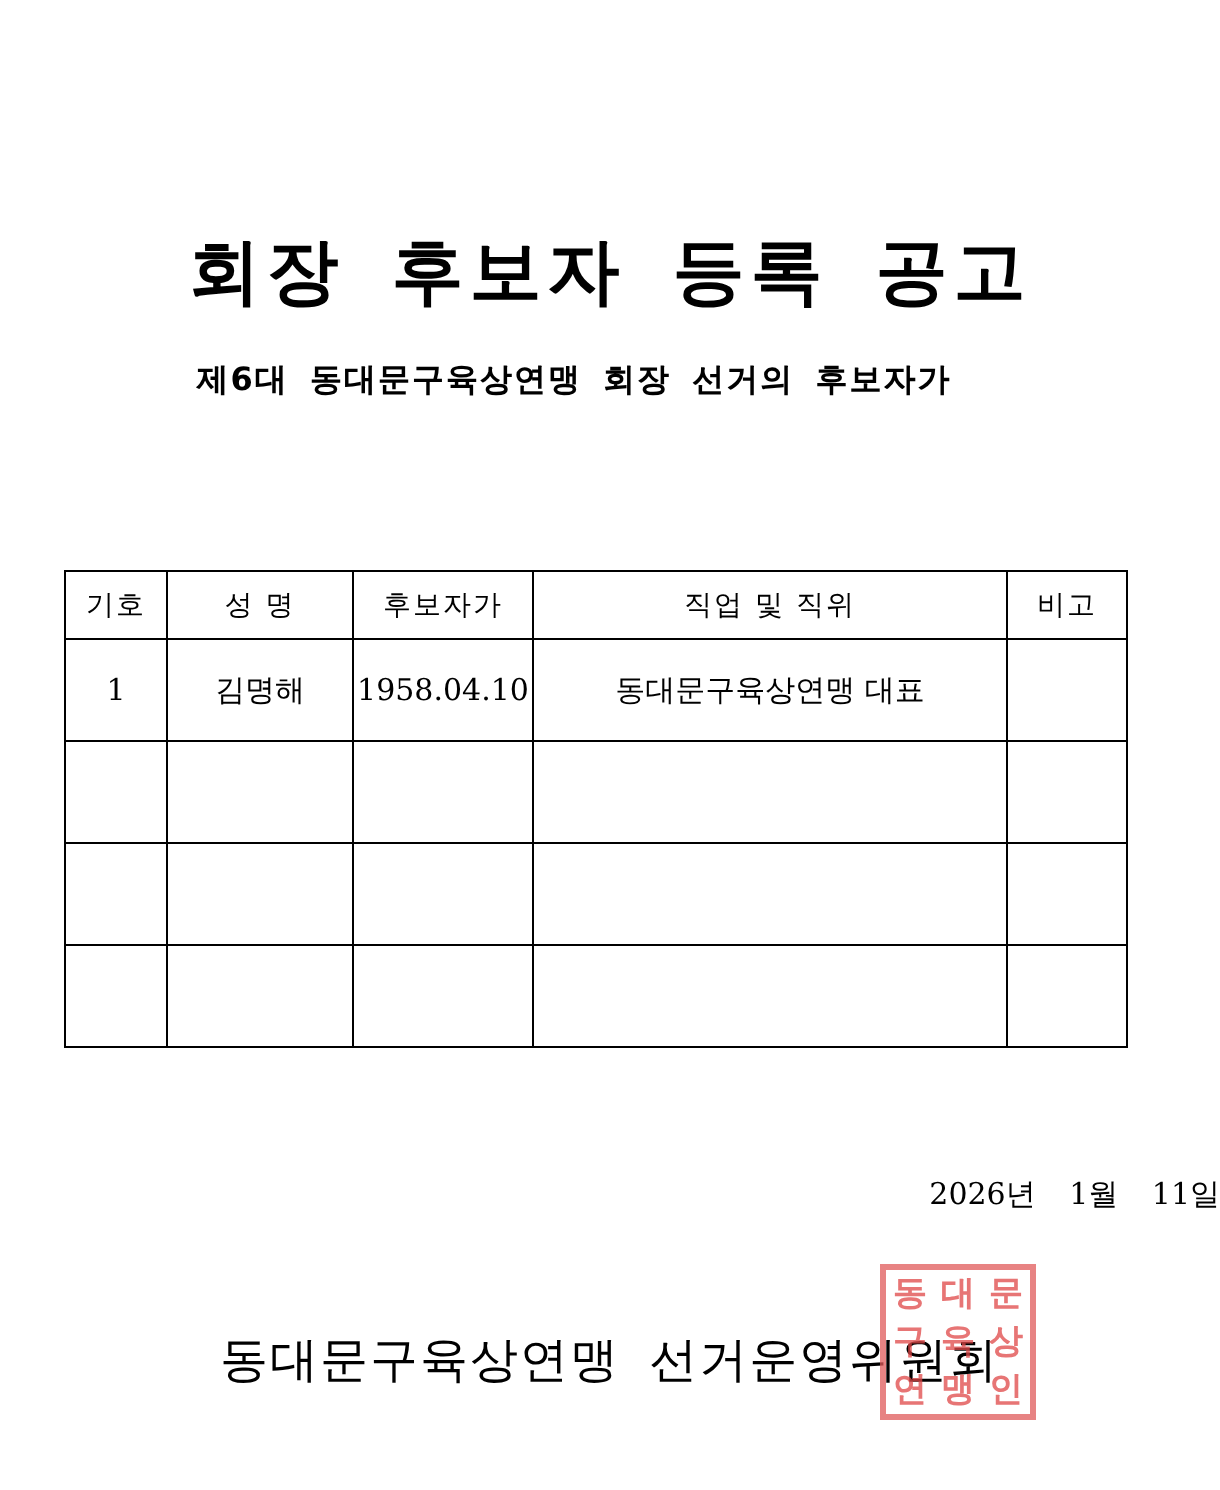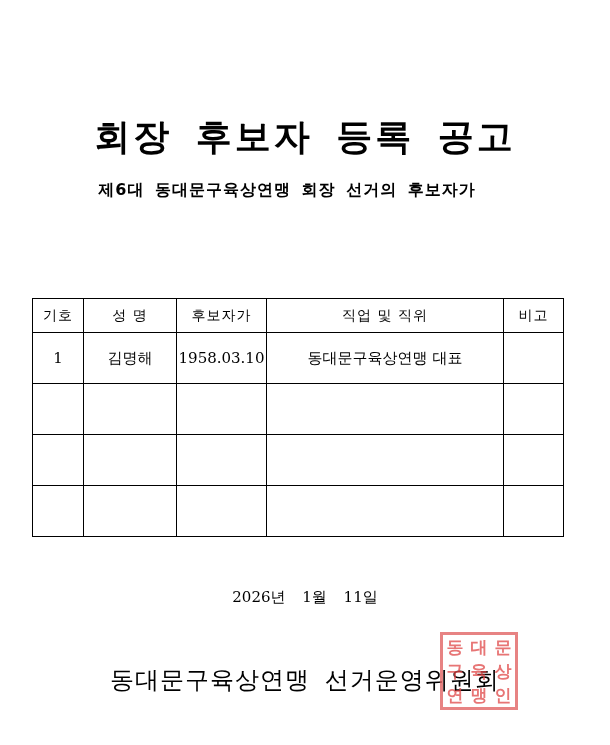--- a/index.html
+++ b/index.html
@@ -6,7 +6,7 @@
   body { width: 610px; height: 745px; position: relative; overflow: hidden; font-family: "DejaVu Serif", serif; color: #000; }
   .title { position: absolute; left: 0; width: 610px; top: 78px; text-align: center; font-family: "DejaVu Serif", serif; font-weight: bold; font-size: 36px; letter-spacing: 3px; word-spacing: 8px; line-height: 44px; margin-top: 36px; }
   .intro { position: absolute; left: 0; width: 574px; top: 176px; text-align: center; font-family: "DejaVu Sans", sans-serif; font-size: 16px; font-weight: bold; line-height: 28px; letter-spacing: 1px; word-spacing: 4px; }
-  table.roster { position: absolute; left: 32px; top: 298px; border-collapse: collapse; table-layout: fixed; }
+  table.roster { position: absolute; left: 32px; top: 285px; border-collapse: collapse; table-layout: fixed; }
   table.roster td, table.roster th { border: 1.5px solid #000; padding: 0; text-align: center; vertical-align: middle; }
   table.roster th { height: 33px; font-family: "DejaVu Sans", sans-serif; font-weight: normal; font-size: 14px; letter-spacing: 1px; }
   table.roster td { height: 50px; font-size: 15px; }

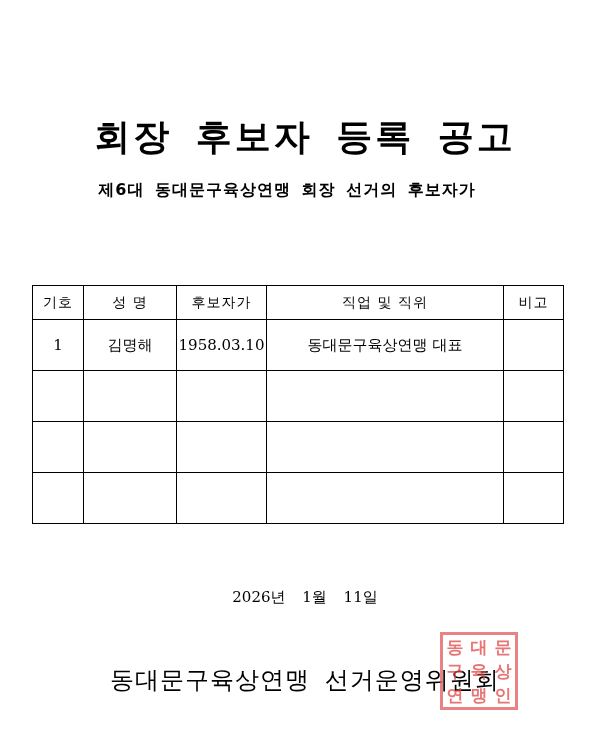--- a/index.html
+++ b/index.html
@@ -47,7 +47,7 @@
     <tr>
       <td class="num">1</td>
       <td class="name">김명해</td>
-      <td class="dob">1958.03.10</td>
+      <td class="dob">1958.04.10</td>
       <td class="job">동대문구육상연맹 대표</td>
       <td></td>
     </tr>

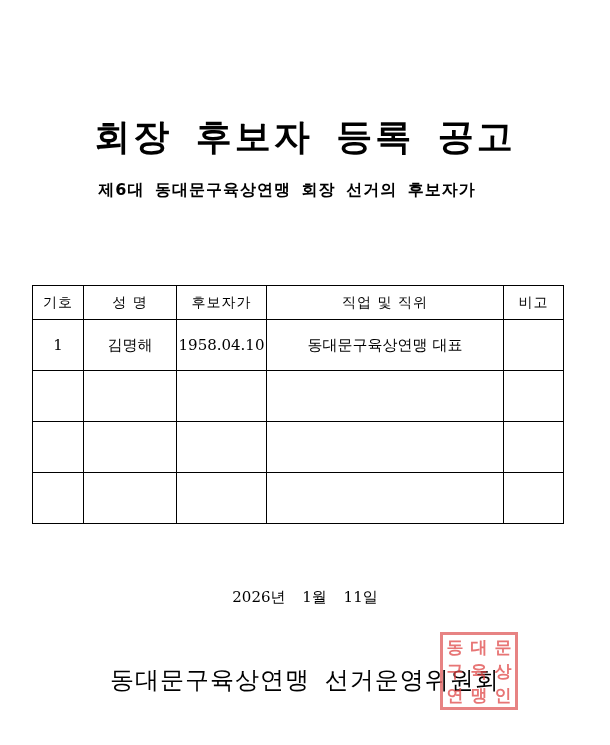--- a/index.html
+++ b/index.html
@@ -12,7 +12,7 @@
   table.roster td { height: 50px; font-size: 15px; }
   td.name, td.job { font-family: "DejaVu Sans", sans-serif; font-weight: normal; font-size: 14px; }
   td.num, td.dob { font-family: "DejaVu Serif", serif; font-size: 15px; }
-  .date { position: absolute; left: 0; width: 610px; top: 588px; text-align: center; font-family: "DejaVu Serif", serif; font-size: 15px; word-spacing: 12px; }
+  .date { position: absolute; left: 0; width: 610px; top: 588px; text-align: right; font-family: "DejaVu Serif", serif; font-size: 15px; word-spacing: 12px; }
   .footer { position: absolute; left: 110px; top: 664px; font-family: "DejaVu Serif", serif; font-size: 24px; letter-spacing: 1px; word-spacing: 6px; }
   .seal { position: absolute; left: 440px; top: 632px; width: 78px; height: 78px; border: 3px solid #e05a5a; box-sizing: border-box; opacity: 0.75; display: grid; grid-template-columns: repeat(3, 1fr); grid-template-rows: repeat(3, 1fr); align-items: center; justify-items: center; }
   .seal span { color: #e04848; font-family: "DejaVu Sans", sans-serif; font-size: 17px; line-height: 18px; font-weight: bold; }

